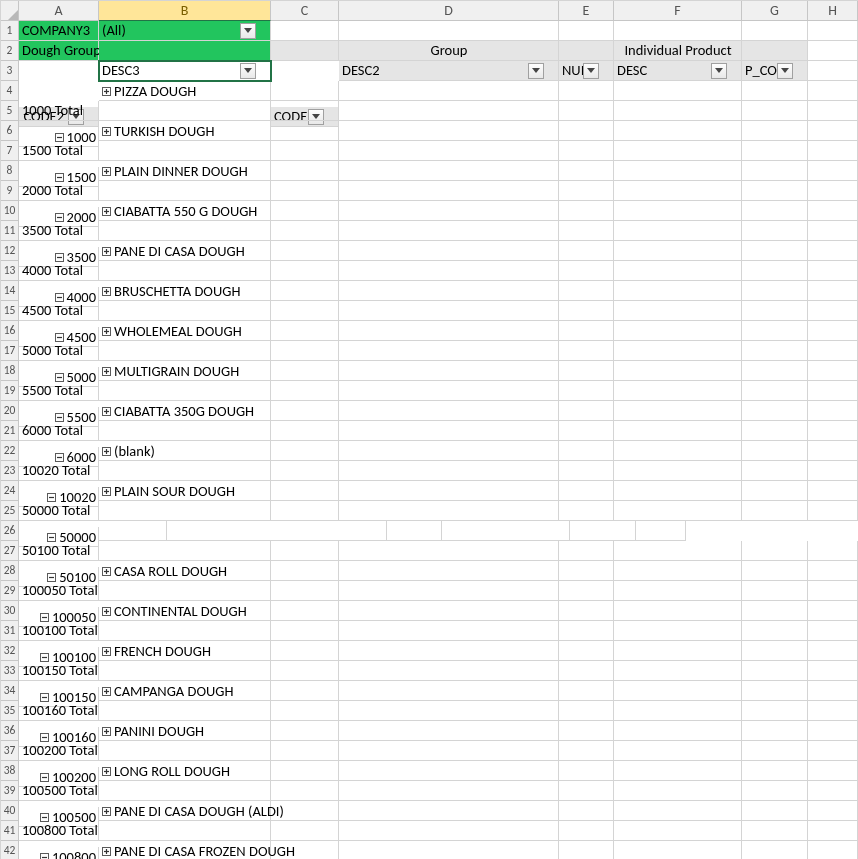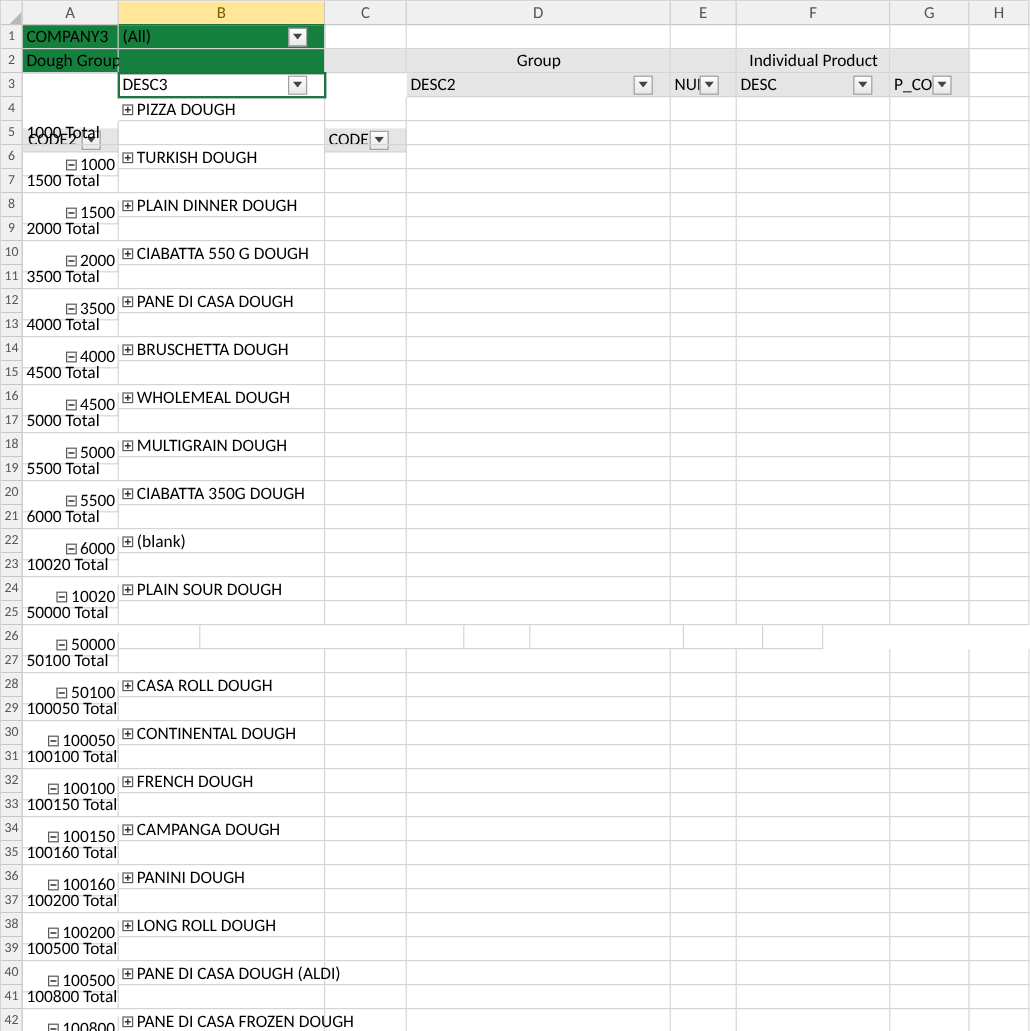--- a/index.html
+++ b/index.html
@@ -75,7 +75,7 @@
     white-space: nowrap;
     position: relative;
   }
-  .cell.yellow { background: #15803d; font-weight: normal; }
+  .cell.yellow { background: #22c55e; font-weight: normal; }
   .cell.blue { background: #e5e5e5; }
   .cell.center { text-align: center; }
   .cell.right { text-align: right; margin-top: 46px; }

